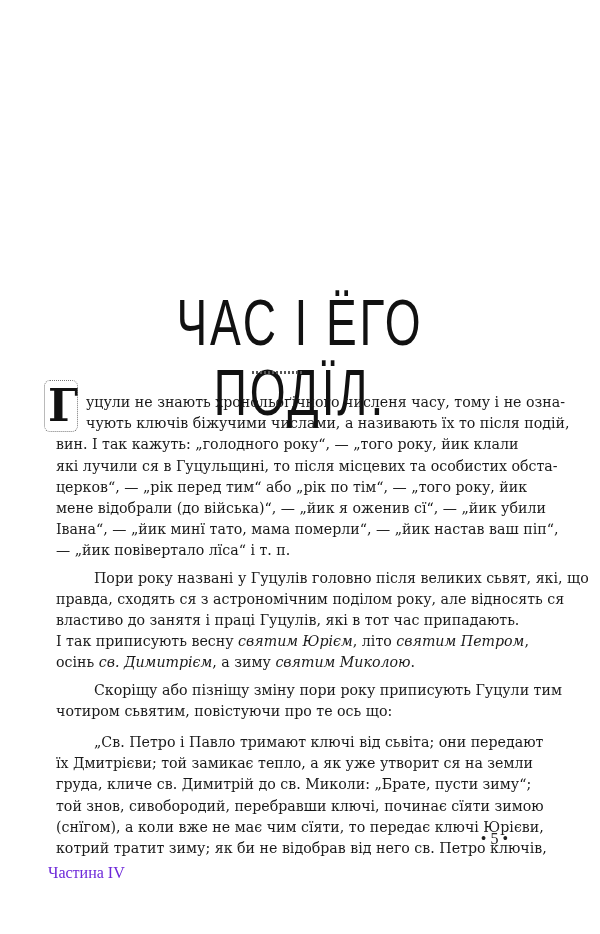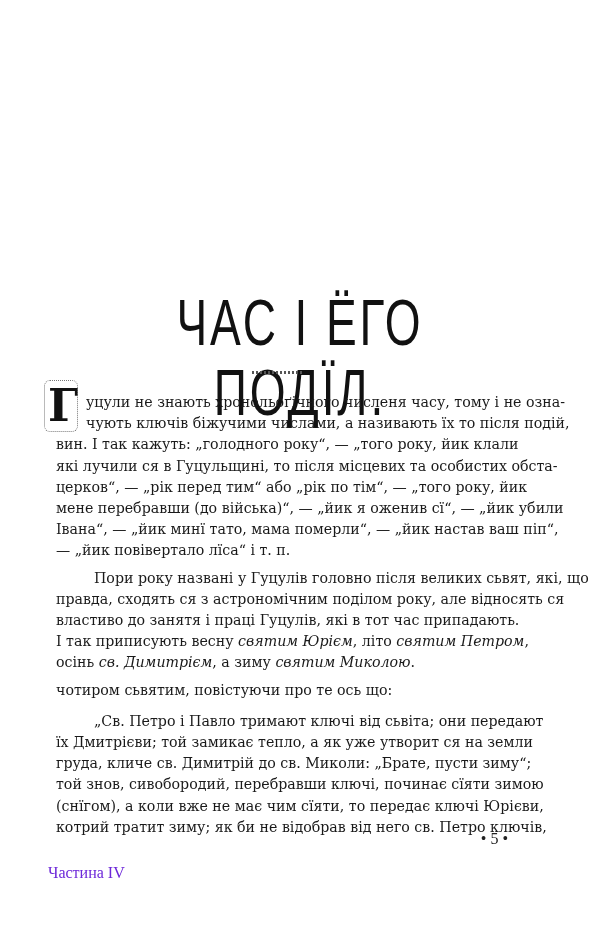--- a/index.html
+++ b/index.html
@@ -43,7 +43,7 @@
     <span class="line">вин. І так кажуть: „голодного року“, — „того року, йик клали</span>
     <span class="line">які лучили ся в Гуцульщині, то після місцевих та особистих обста-</span>
     <span class="line">церков“, — „рік перед тим“ або „рік по тім“, — „того року, йик</span>
-    <span class="line">мене перебравши (до війська)“, — „йик я оженив сї“, — „йик убили</span>
+    <span class="line">мене відобрали (до війська)“, — „йик я оженив сї“, — „йик убили</span>
     <span class="line">Івана“, — „йик минї тато, мама померли“, — „йик настав ваш піп“,</span>
     <span class="line last">— „йик повівертало лїса“ і т. п.</span>
   </div>

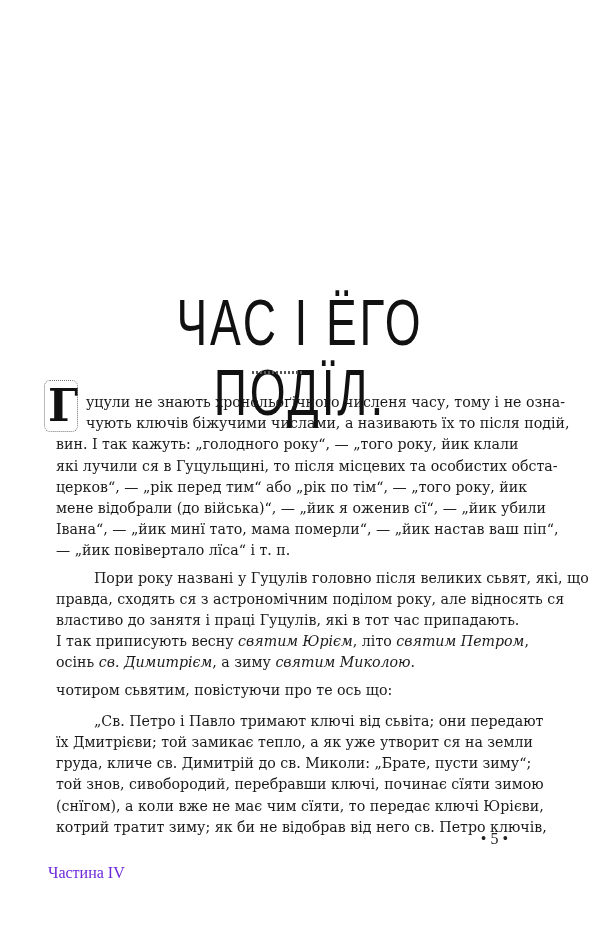--- a/index.html
+++ b/index.html
@@ -57,6 +57,7 @@
   </div>
   <div class="gap"></div>
   <div class="para">
+    <span class="line indent">Скоріщу або пізніщу зміну пори року приписують Гуцули тим</span>
     <span class="line last">чотиром сьвятим, повістуючи про те ось що:</span>
   </div>
   <div class="gap" style="height:10px"></div>

